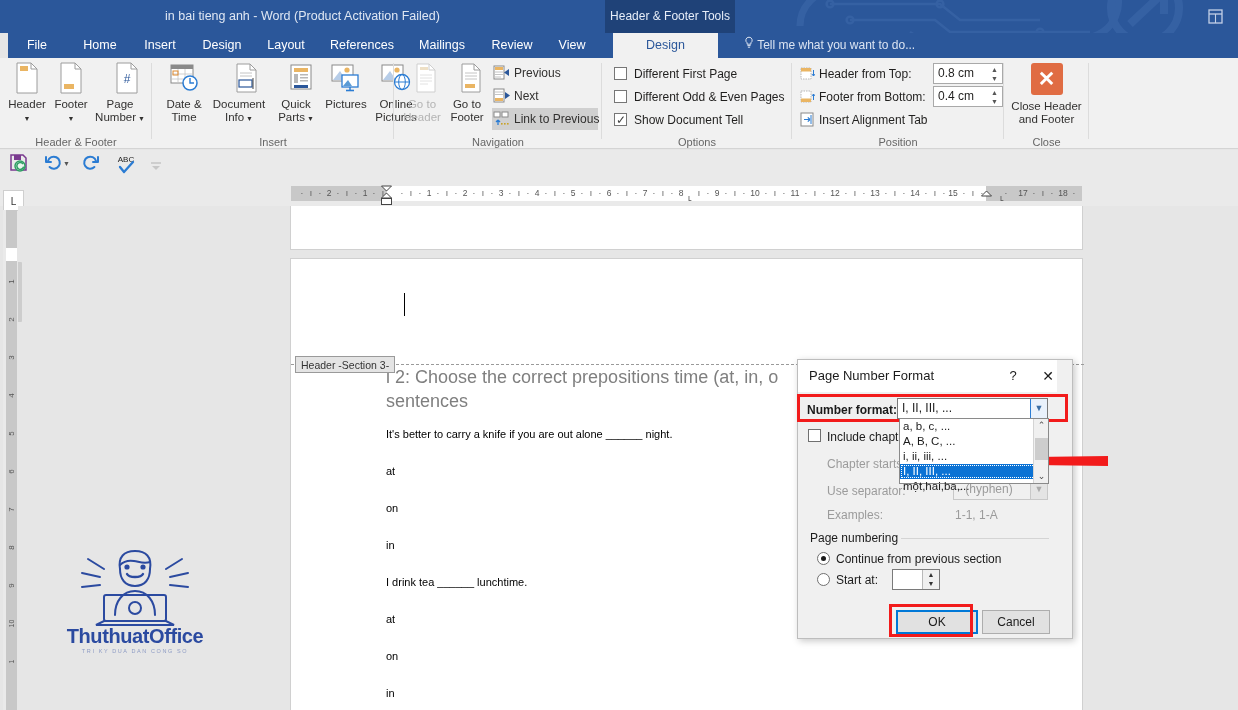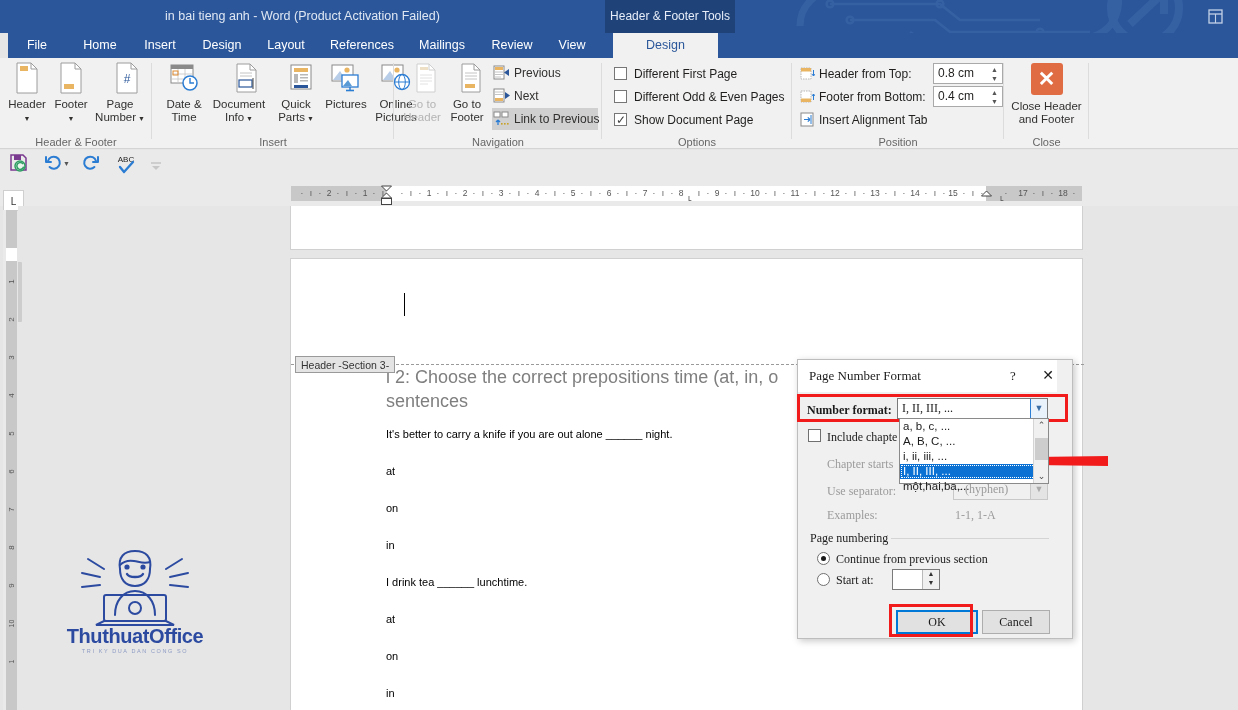--- a/index.html
+++ b/index.html
@@ -315,6 +315,16 @@
   <div class="tab" style="left:476px;width:56px"><span>Review</span></div>
   <div class="tab" style="left:540px;width:48px"><span>View</span></div>
   <div class="tab active" style="left:605px;width:105px"><span>Design</span></div>
+  <div class="tellme">
+    <span class="bulb">
+      <svg width="10" height="13" viewBox="0 0 10 13">
+          <path d="M5 1.2a3.1 3.1 0 0 0-1.9 5.6v1.4h3.8V6.8A3.1 3.1 0 0 0 5 1.2z" fill="none" stroke="#dbe4f2" stroke-width="1"></path>
+          <line x1="3.4" y1="9.6" x2="6.6" y2="9.6" stroke="#dbe4f2" stroke-width="1"></line>
+          <line x1="3.9" y1="11.2" x2="6.1" y2="11.2" stroke="#dbe4f2" stroke-width="1"></line>
+        </svg>
+    </span>
+    <span>Tell me what you want to do...</span>
+  </div>
 </div>
 
 <div class="ribbon">

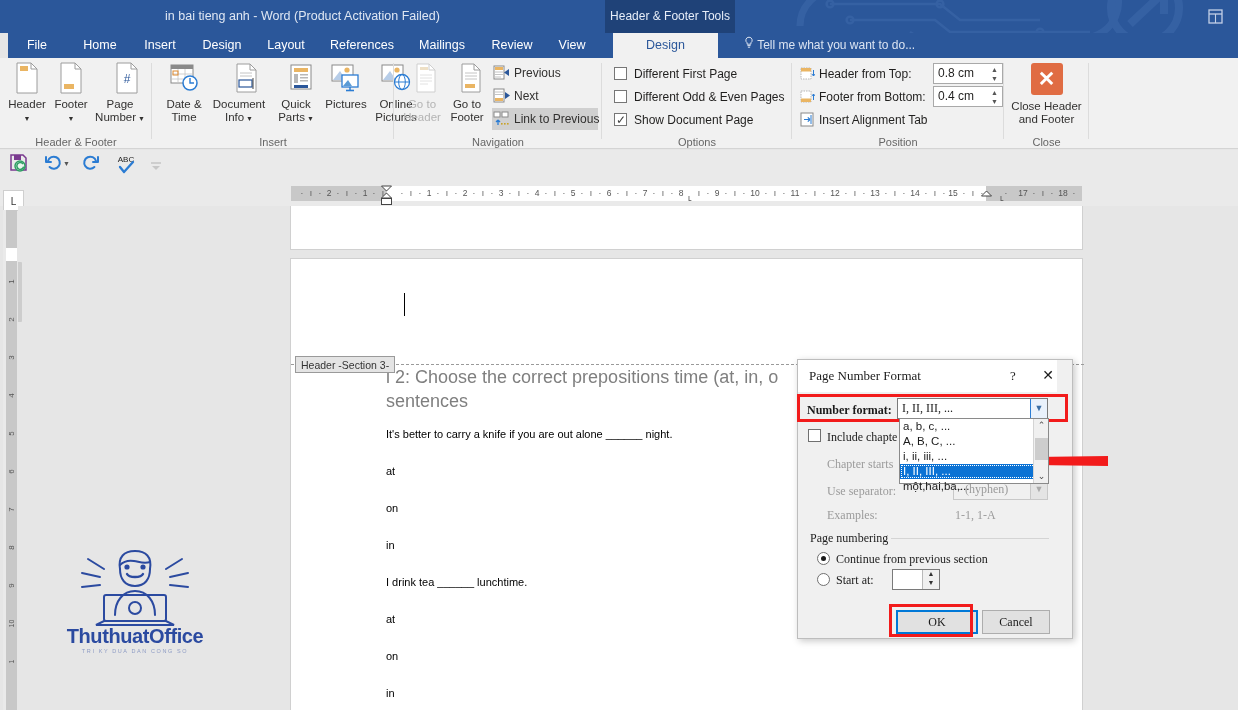--- a/index.html
+++ b/index.html
@@ -544,7 +544,7 @@
     </div>
     <div class="chkrow" style="left:12px;top:52px">
       <span class="chkbox checked"></span>
-      <span>Show Document Page</span>
+      <span>Show Document Tell</span>
     </div>
     <div class="grp-label">Options</div>
     <div class="grp-sep" style="left:189px"></div>

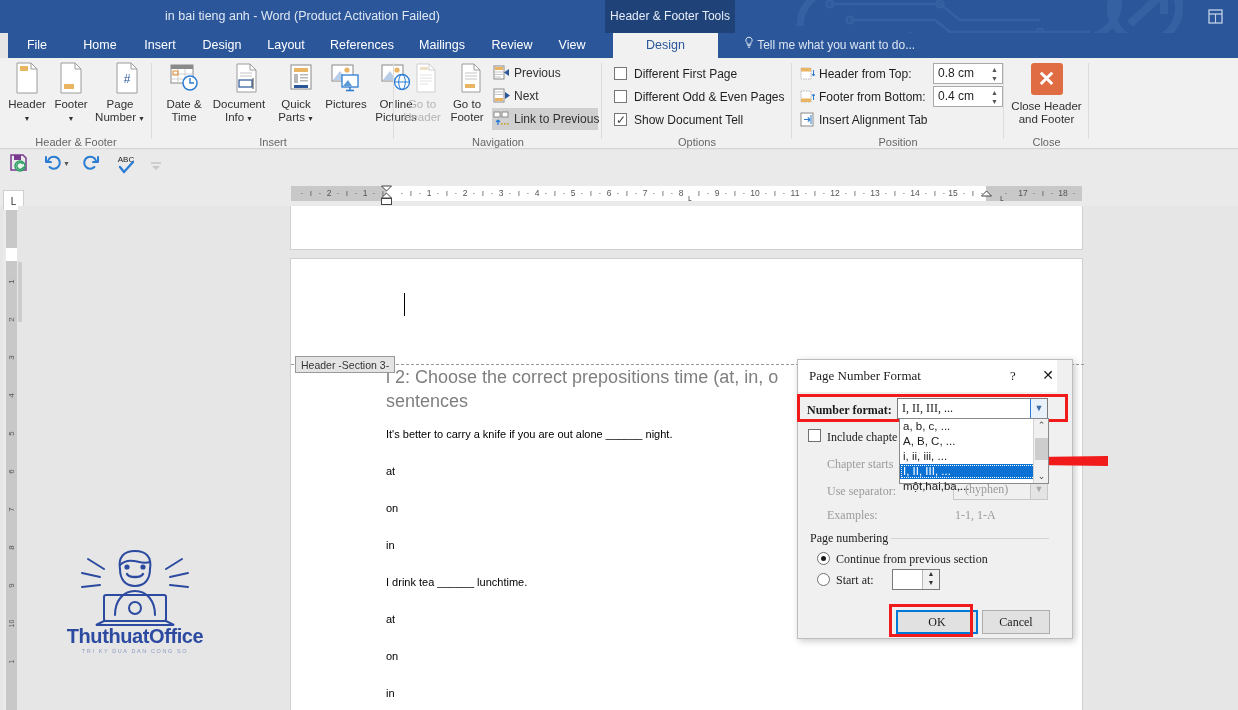--- a/index.html
+++ b/index.html
@@ -197,7 +197,6 @@
     position:absolute; left:797px; top:359px; width:276px; height:280px;
     background:#f0f0f0; border:1px solid #bdbdbd;
     box-shadow:2px 2px 7px rgba(0,0,0,.22);
-    font-family:Liberation Serif, serif;
   }
   .dlg-title{
     position:absolute; left:0; top:0; width:259px; height:32px;

